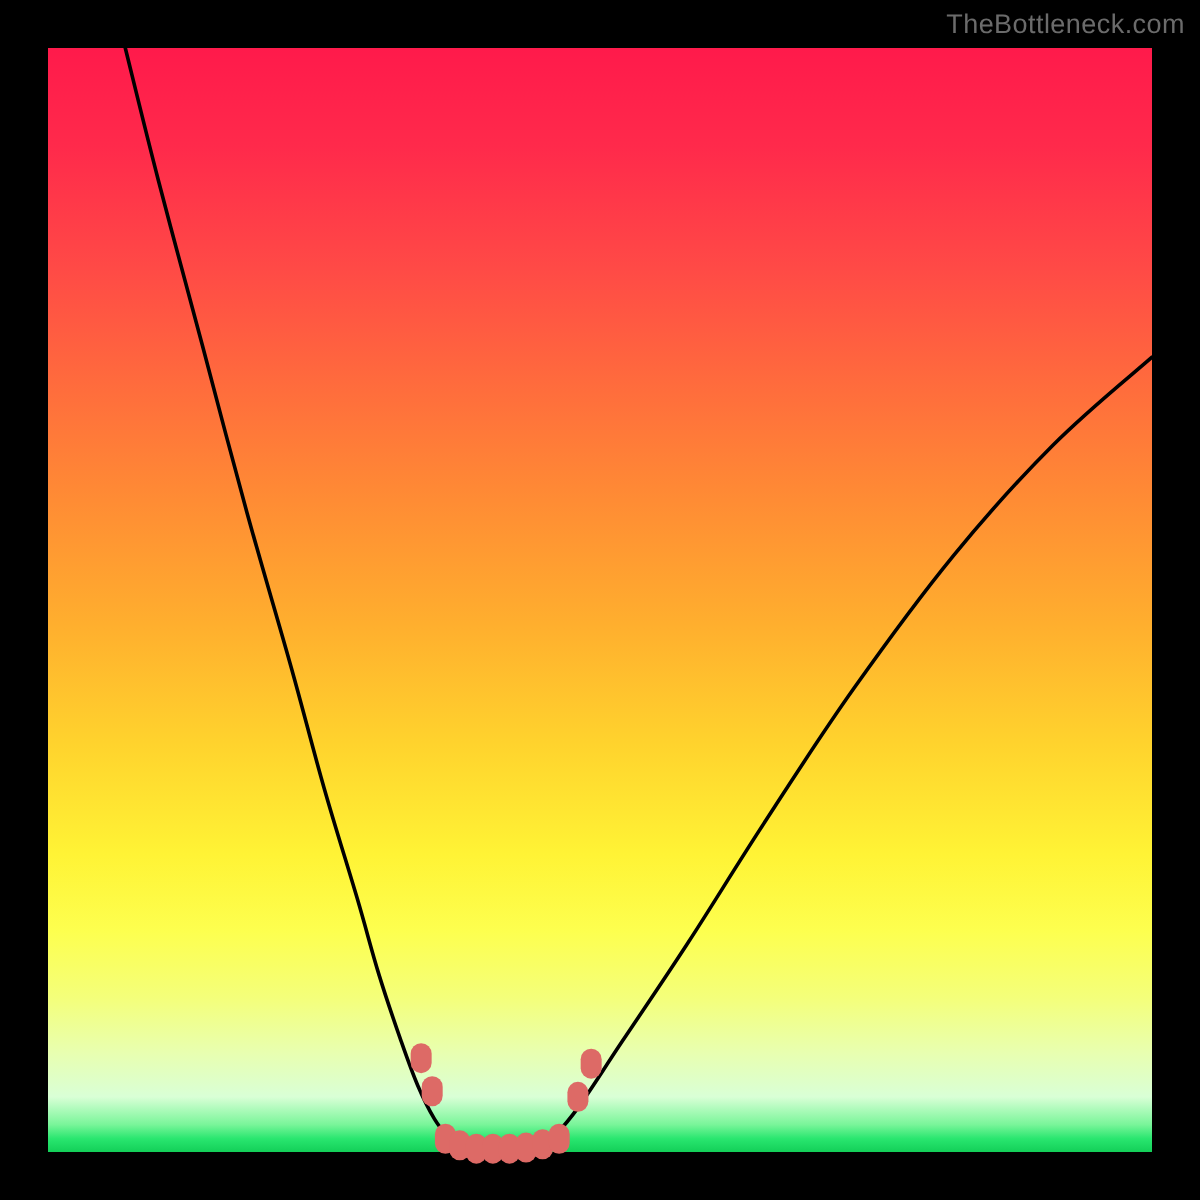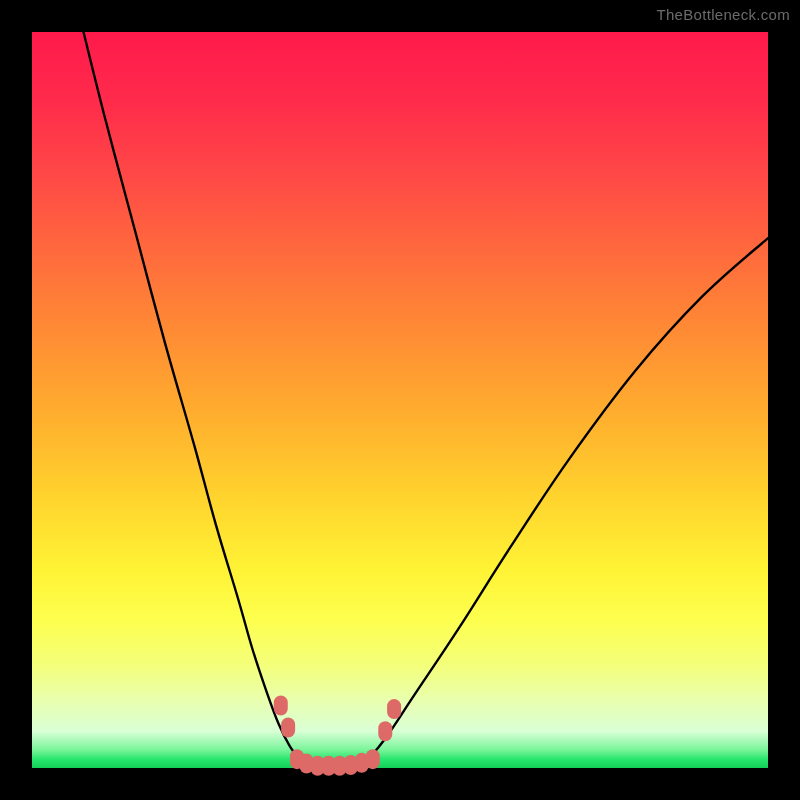--- a/index.html
+++ b/index.html
@@ -46,7 +46,7 @@
     top: 6px;
     right: 10px;
     color: #6b6b6b;
-    font-size: 15px;
+    font-size: 18px;
     font-weight: 500;
     letter-spacing: 0.3px;
     user-select: none;

